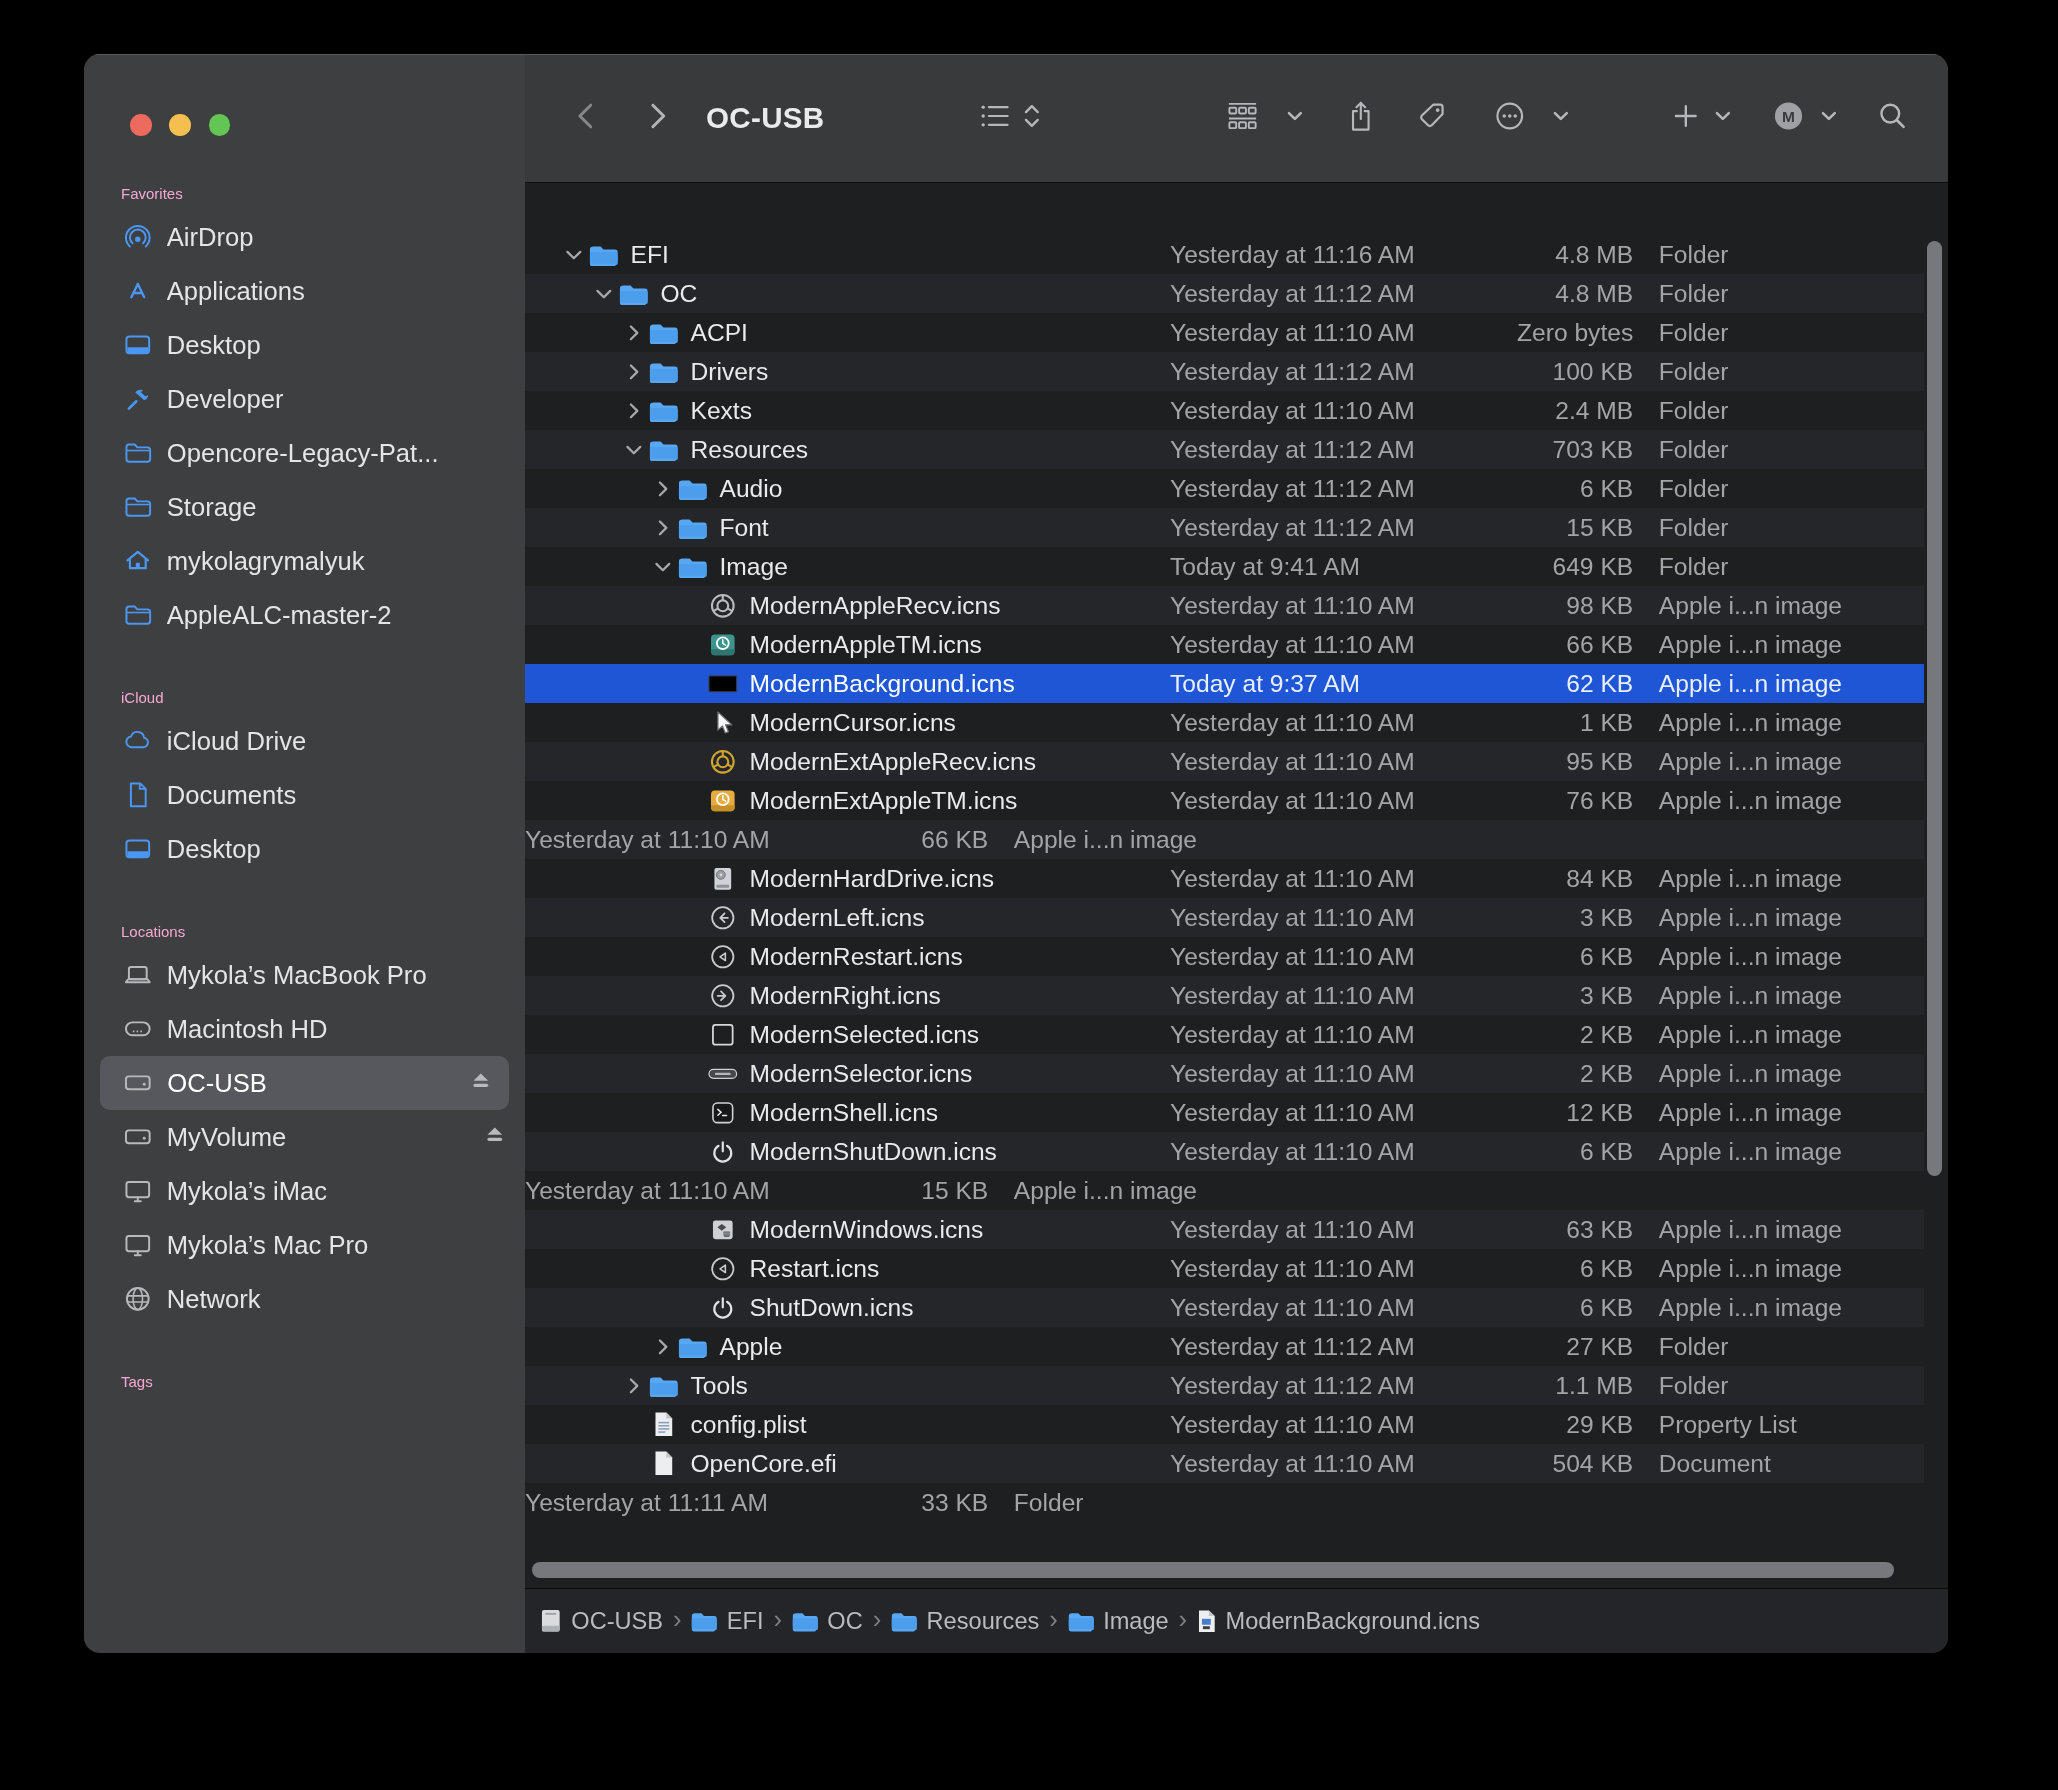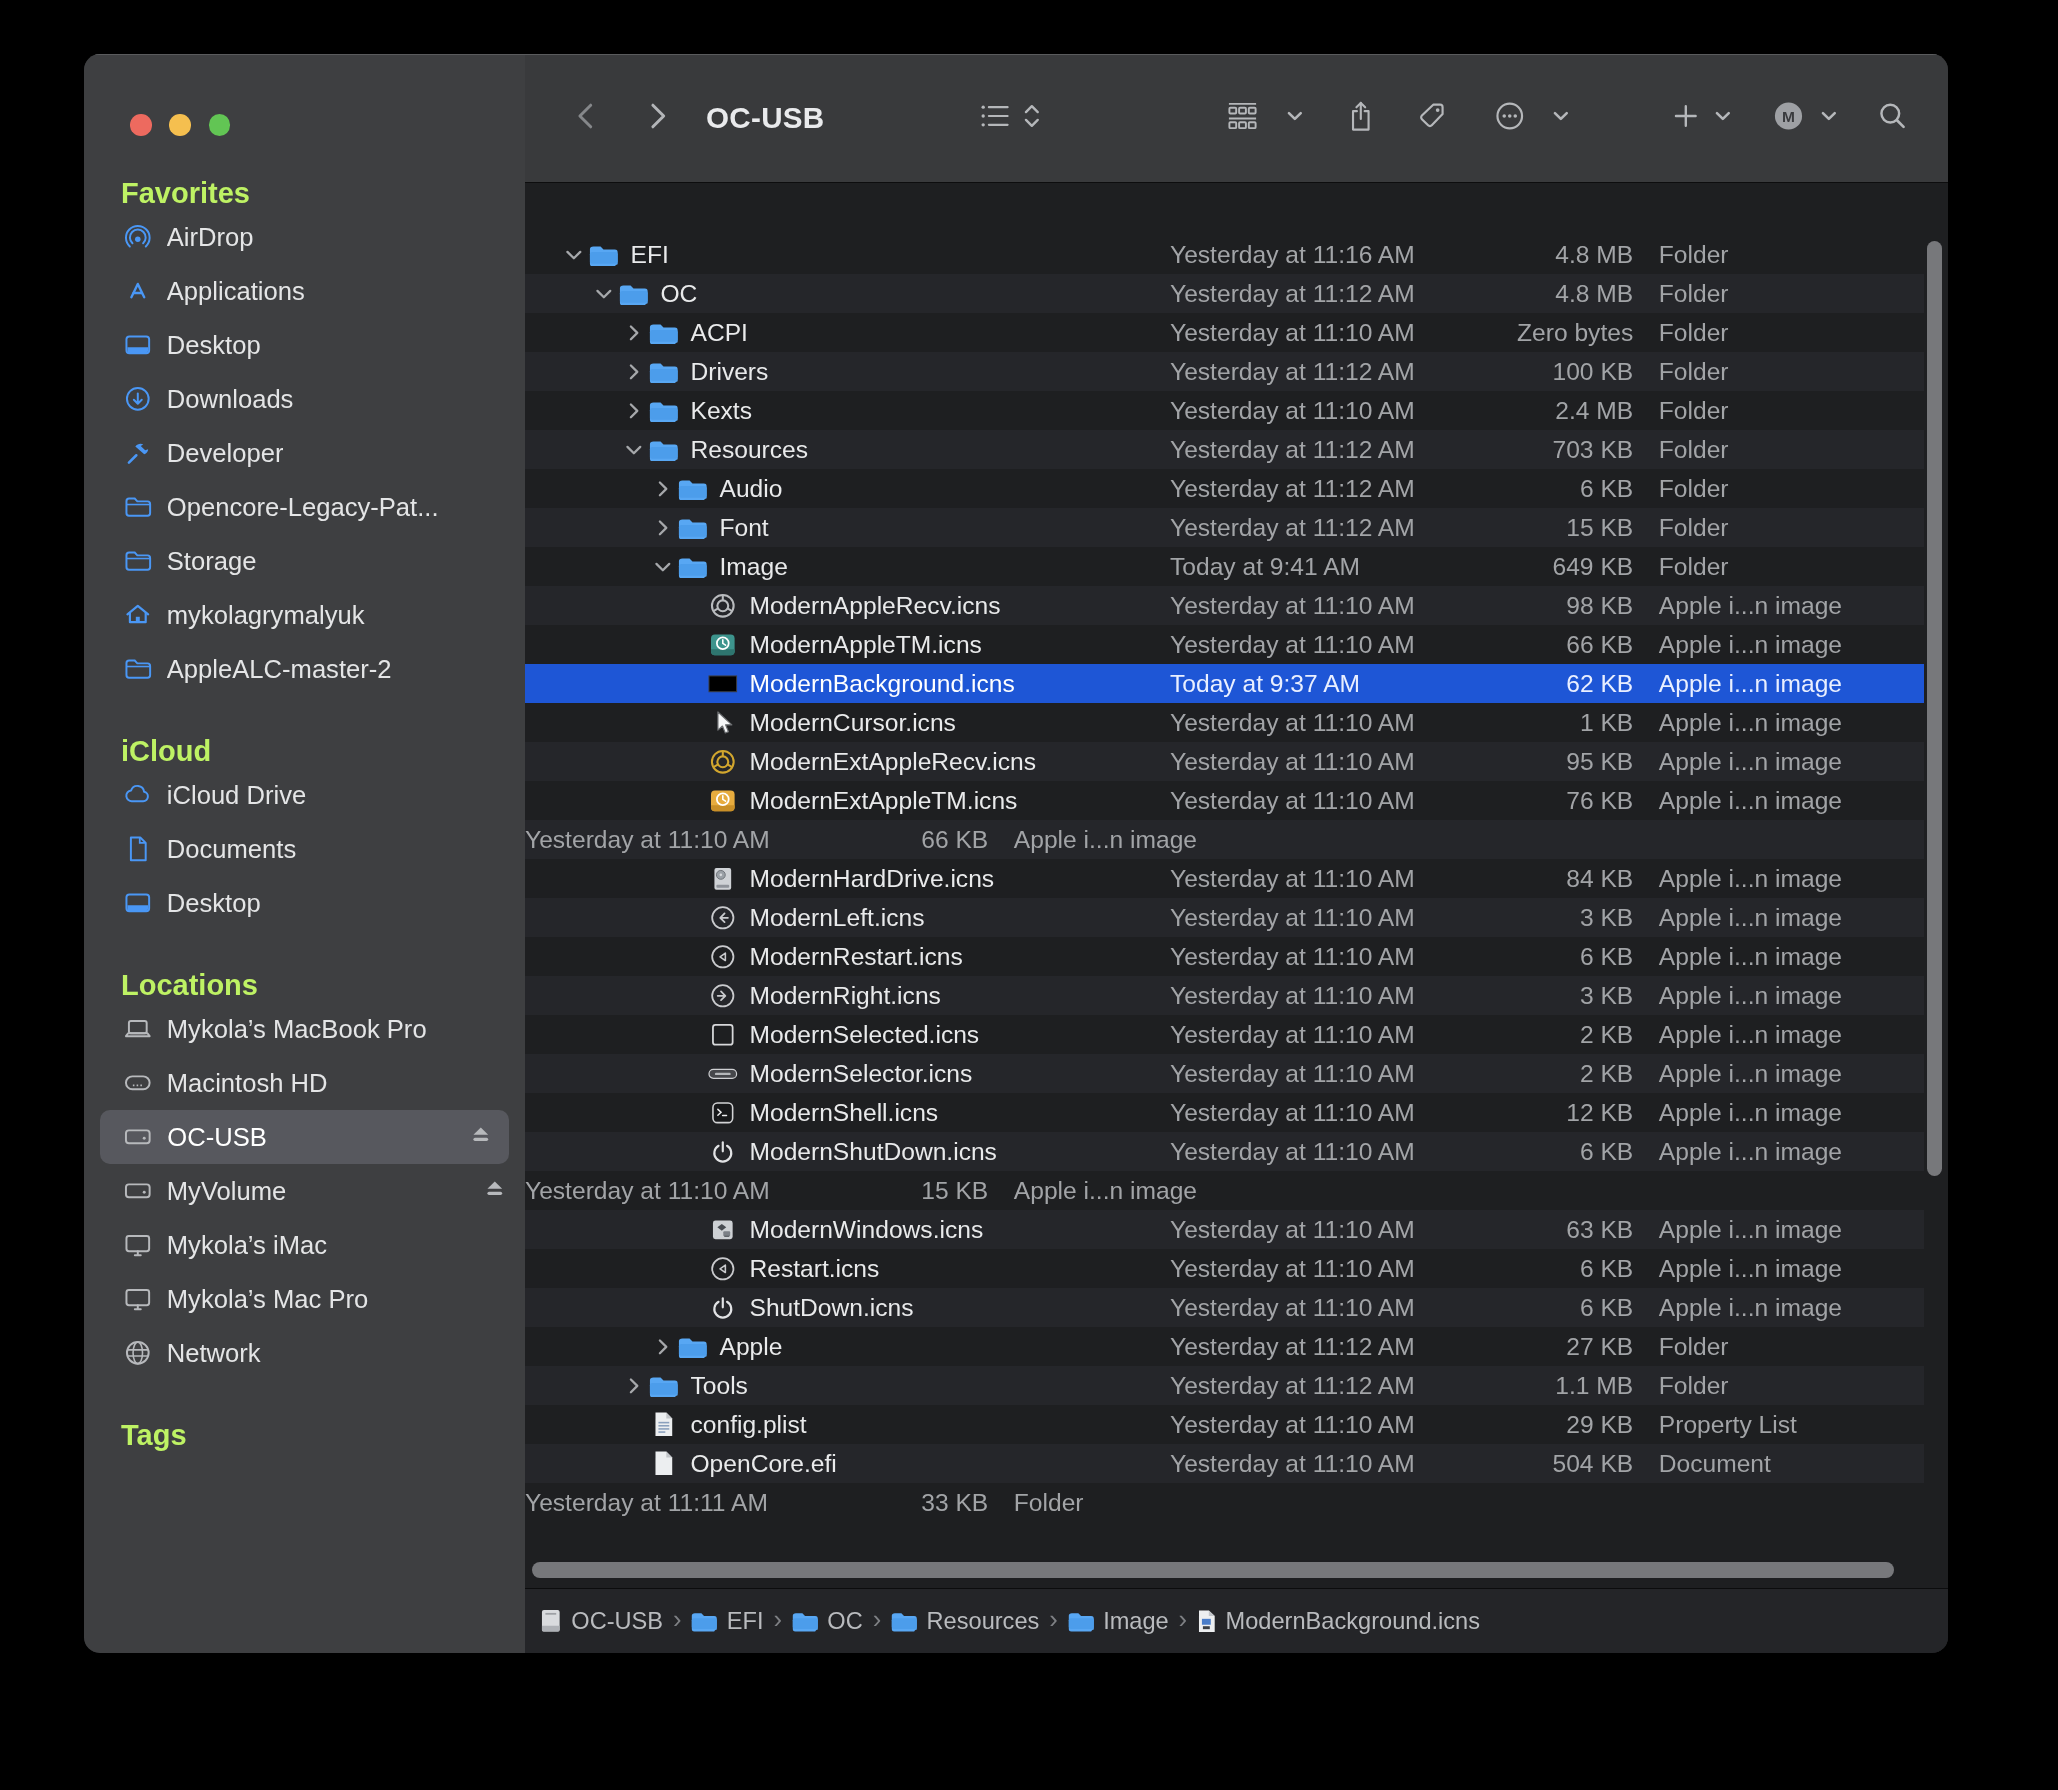--- a/index.html
+++ b/index.html
@@ -18,8 +18,8 @@
   .tl{width:21.7px;height:21.7px;border-radius:50%;}
   .tl.red{background:#ed6a5f;} .tl.yellow{background:#f5bf4f;} .tl.green{background:#62c554;}
   .side-scroll{position:absolute;top:123px;left:0;right:0;bottom:0;}
-  .sec-header{height:33px;line-height:33px;padding-left:37px;font-size:29px;
-              font-weight:700;color:#bef264;}
+  .sec-header{height:33px;line-height:33px;padding-left:37px;font-size:15px;
+              font-weight:400;color:#f9a8d4;}
   .sec-gap{height:39px;}
   .side-item{height:54px;display:flex;align-items:center;padding-left:37px;
              color:#e4e5e6;font-size:25.6px;white-space:nowrap;box-sizing:border-box;}

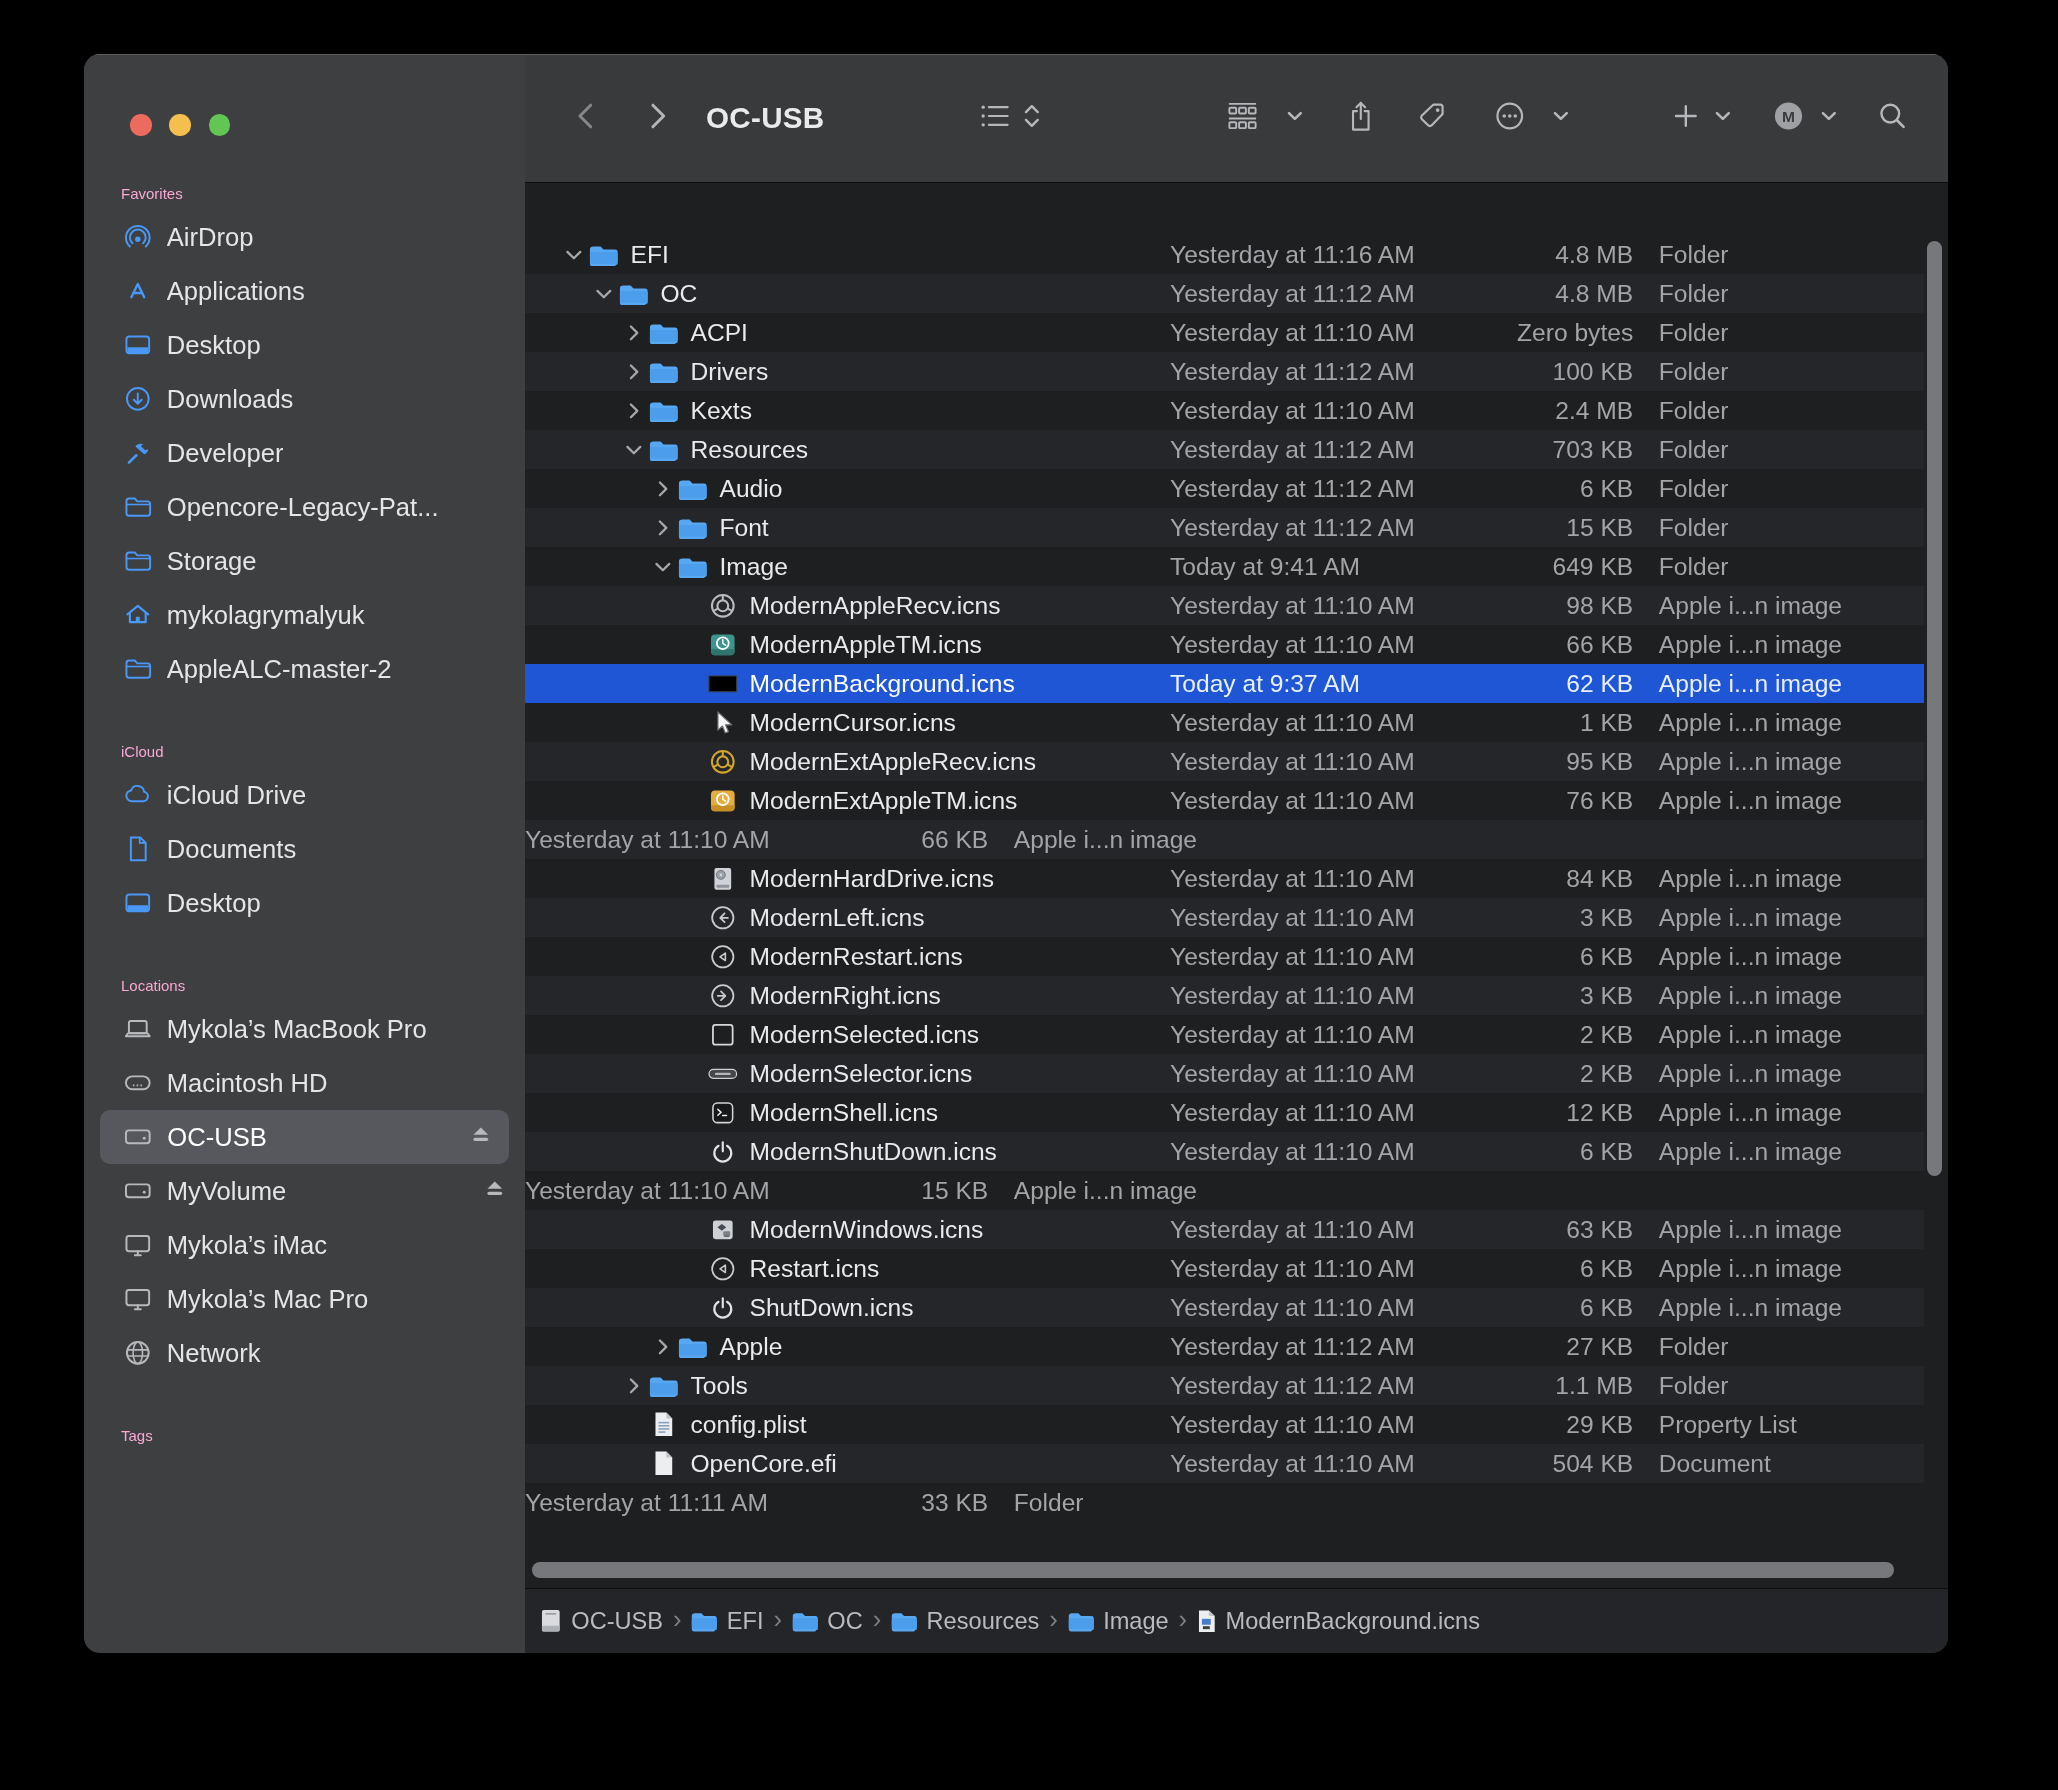--- a/index.html
+++ b/index.html
@@ -120,15 +120,6 @@
         <div class="side-item">
           <span class="sic">
             <svg width="29.6" height="29.6" viewBox="0 0 30 30" xmlns="http://www.w3.org/2000/svg">
-              <circle cx="15" cy="15" r="11" fill="none" stroke="#4a97f5" stroke-width="2"></circle>
-              <path d="M15 9.5v10M11 16l4 4 4-4" fill="none" stroke="#4a97f5" stroke-width="2" stroke-linecap="round" stroke-linejoin="round"></path>
-            </svg>
-          </span>
-          <span class="side-label">Downloads</span>
-        </div>
-        <div class="side-item">
-          <span class="sic">
-            <svg width="29.6" height="29.6" viewBox="0 0 30 30" xmlns="http://www.w3.org/2000/svg">
               <path d="M6 25l7.5-7.5" stroke="#4a97f5" stroke-width="2.6" stroke-linecap="round"></path>
               <path d="M12.5 8.5c2-2.5 5.5-3.5 8-2l-2.5 1.5 4.5 4.5 3-1c0 2-1.5 4.5-4 5l-9-8z" fill="#4a97f5"></path>
             </svg>

